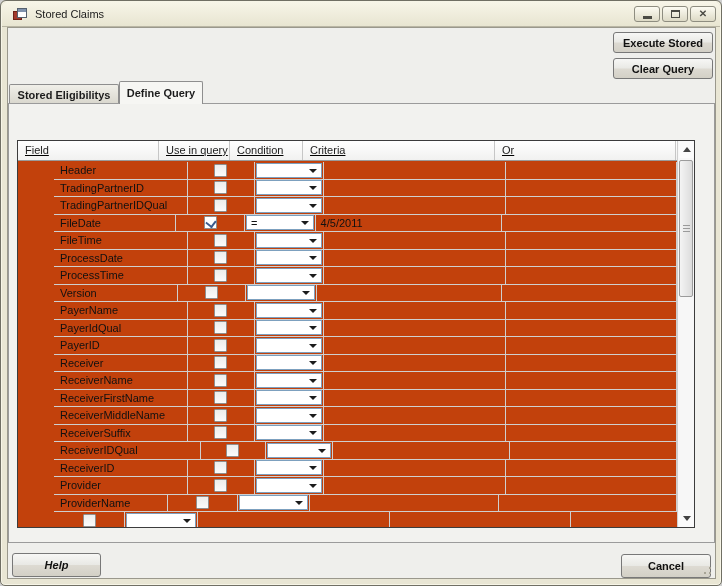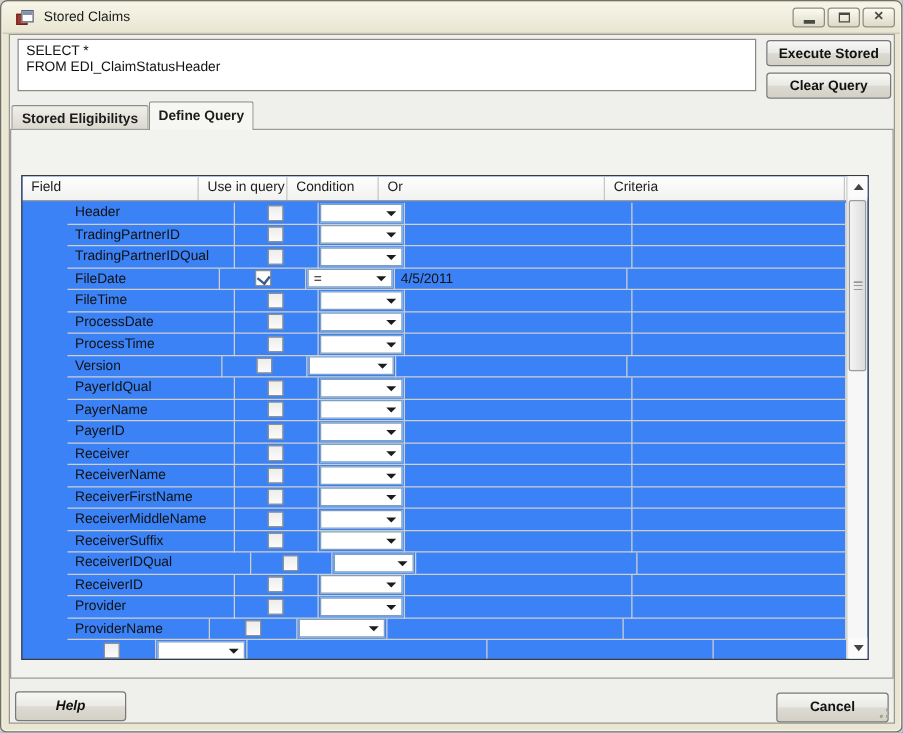--- a/index.html
+++ b/index.html
@@ -120,10 +120,6 @@
 
     <div class="client">
 
-      <div class="sqlbox">
-        <div>SELECT *</div>
-        <div>FROM EDI_ClaimStatusHeader</div>
-      </div>
       <div class="btn btn-exec">Execute Stored</div>
       <div class="btn btn-clear">Clear Query</div>
 

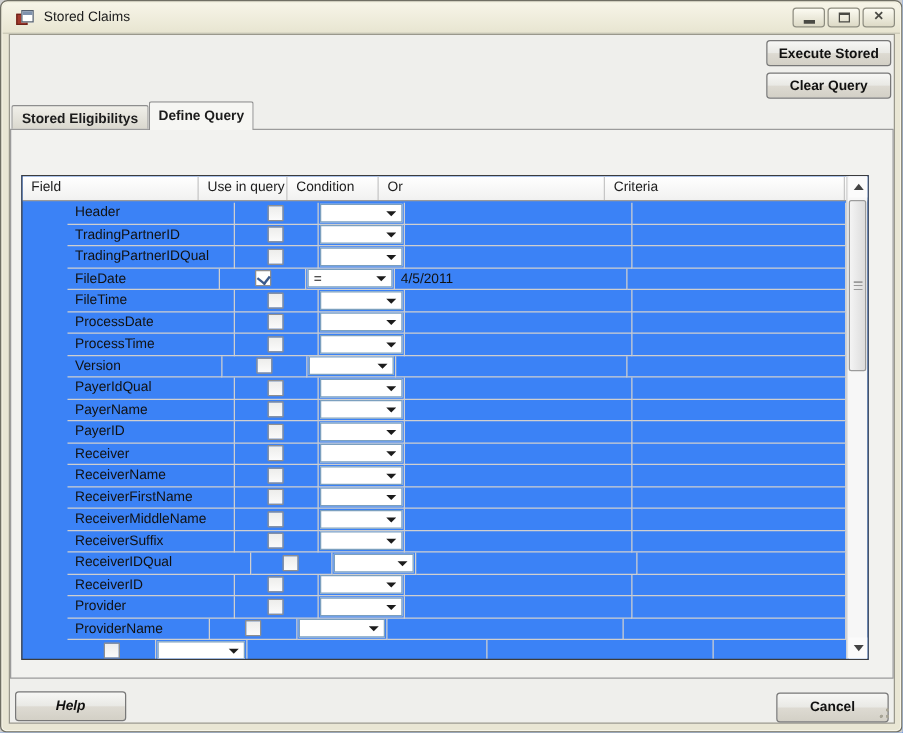--- a/index.html
+++ b/index.html
@@ -52,8 +52,8 @@
     background:#f2f2ef;border:1px solid #9b9b9b;}
 
   
-  .grid{position:absolute;left:8px;top:36px;width:678px;height:388px;background:#3b82f6;
-    border:1px solid #3c3c3c;overflow:hidden;}
+  .grid{position:absolute;left:8px;top:36px;width:678px;height:388px;background:#c2410c;
+    border:1px solid #3c3c3c;overflow:hidden;text-decoration:underline;}
   .grid-header{display:flex;height:20px;background:linear-gradient(#ffffff,#f1f1f0);
     border-bottom:1px solid #9a9a9a;}
   .grid-header .hcell{font-size:11px;color:#1c1c1c;padding:3px 0 0 7px;border-right:1px solid #c6c6c6;overflow:hidden;white-space:nowrap;}

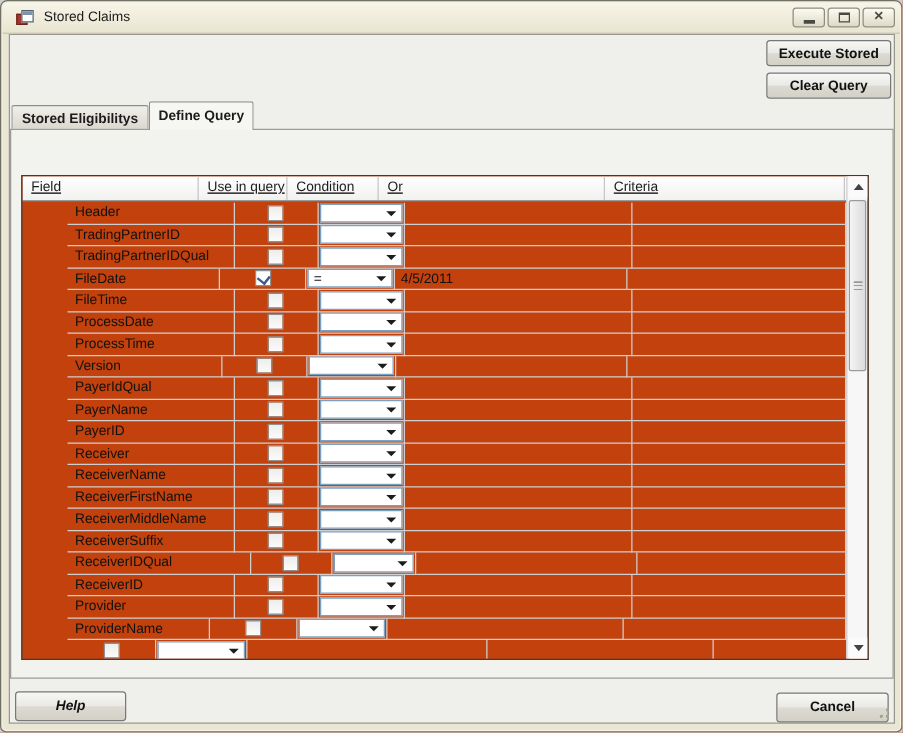--- a/index.html
+++ b/index.html
@@ -132,8 +132,8 @@
               <div class="hcell" style="width: 141px;">Field</div>
               <div class="hcell" style="width: 71px;">Use in query</div>
               <div class="hcell" style="width: 73px;">Condition</div>
+              <div class="hcell" style="width: 192px;">Criteria</div>
               <div class="hcell" style="width: 181px;">Or</div>
-              <div class="hcell" style="width: 192px;">Criteria</div>
             </div>
           <div class="grid-rows" id="grid-rows">
               <div class="grow">

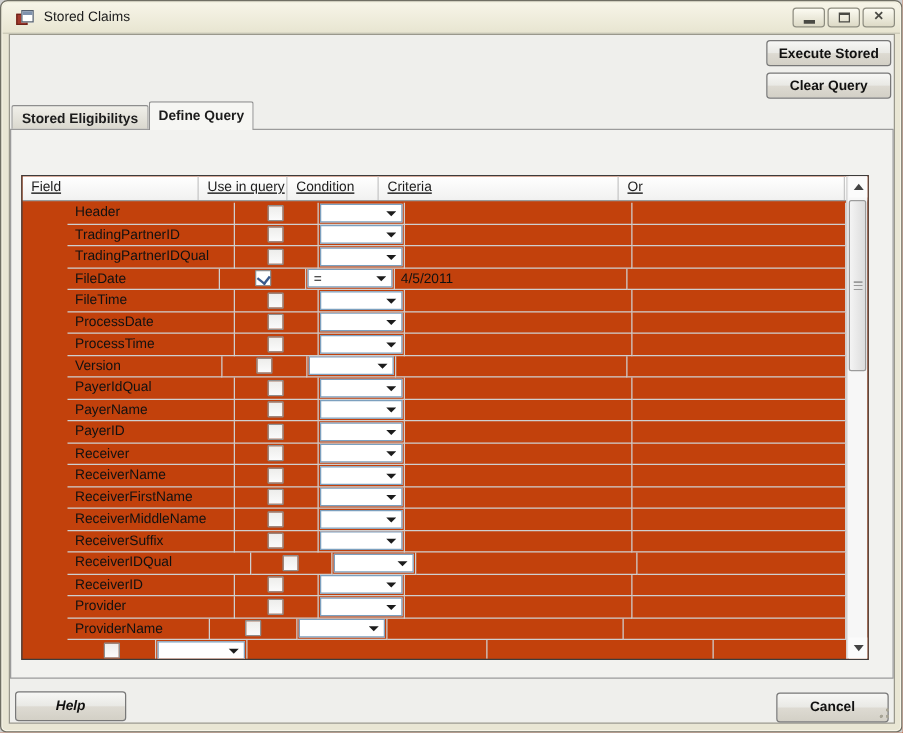--- a/index.html
+++ b/index.html
@@ -249,21 +249,21 @@
                 <div class="gcell cell-or" style="width: 181px;"></div>
               </div>
               <div class="grow">
+                <div class="gcell cell-field" style="width: 141px;">PayerName</div>
+                <div class="gcell cell-use" style="width: 71px;">
+                  <div class="checkbox"></div>
+                </div>
+                <div class="gcell cell-cond" style="width: 73px;">
+                  <div class="combo">
+                    <span></span>
+                    <span class="arrow"></span>
+                  </div>
+                </div>
+                <div class="gcell cell-criteria" style="width: 192px;"></div>
+                <div class="gcell cell-or" style="width: 181px;"></div>
+              </div>
+              <div class="grow">
                 <div class="gcell cell-field" style="width: 141px;">PayerIdQual</div>
-                <div class="gcell cell-use" style="width: 71px;">
-                  <div class="checkbox"></div>
-                </div>
-                <div class="gcell cell-cond" style="width: 73px;">
-                  <div class="combo">
-                    <span></span>
-                    <span class="arrow"></span>
-                  </div>
-                </div>
-                <div class="gcell cell-criteria" style="width: 192px;"></div>
-                <div class="gcell cell-or" style="width: 181px;"></div>
-              </div>
-              <div class="grow">
-                <div class="gcell cell-field" style="width: 141px;">PayerName</div>
                 <div class="gcell cell-use" style="width: 71px;">
                   <div class="checkbox"></div>
                 </div>

